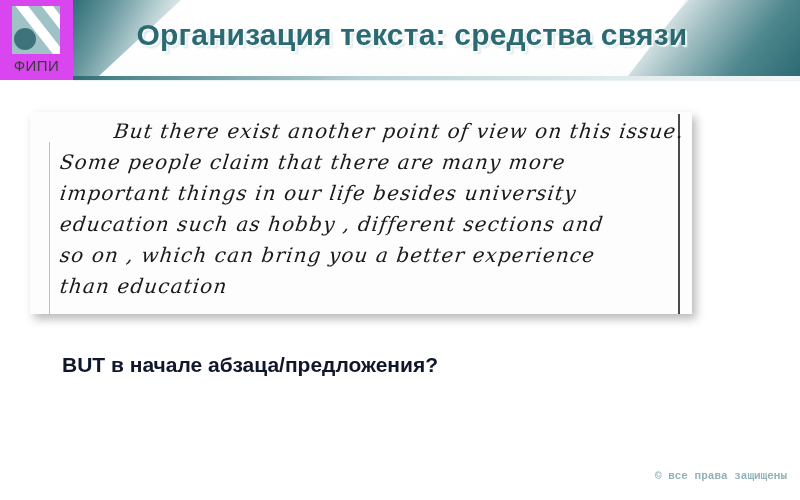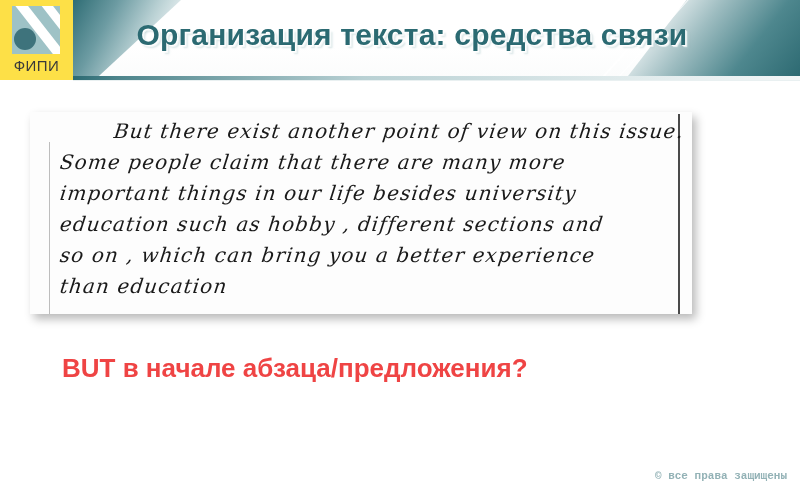--- a/index.html
+++ b/index.html
@@ -97,7 +97,7 @@
     top: 0;
     width: 73px;
     height: 80px;
-    background: #fde047;
+    background: #d946ef;
     z-index: 6;
   }
   .logo-mark {

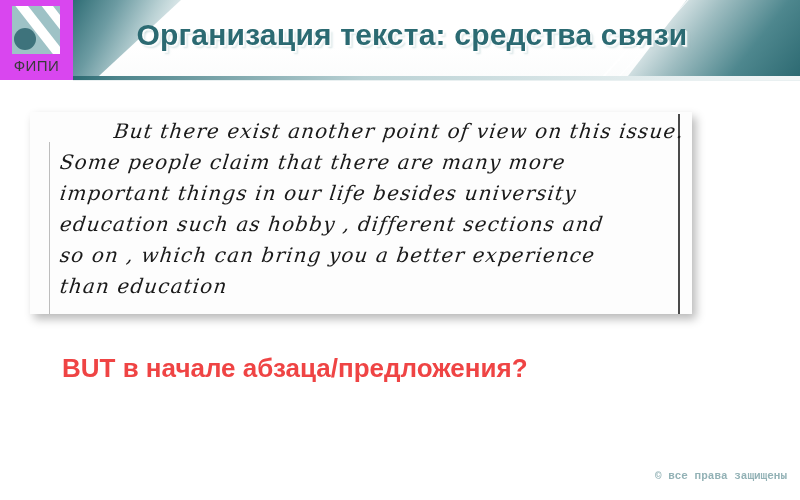--- a/index.html
+++ b/index.html
@@ -221,8 +221,8 @@
     top: 353px;
     font-family: "Liberation Sans", sans-serif;
     font-weight: bold;
-    font-size: 26px;
-    color: #ef4444;
+    font-size: 21px;
+    color: #0f172a;
     white-space: nowrap;
   }
 

